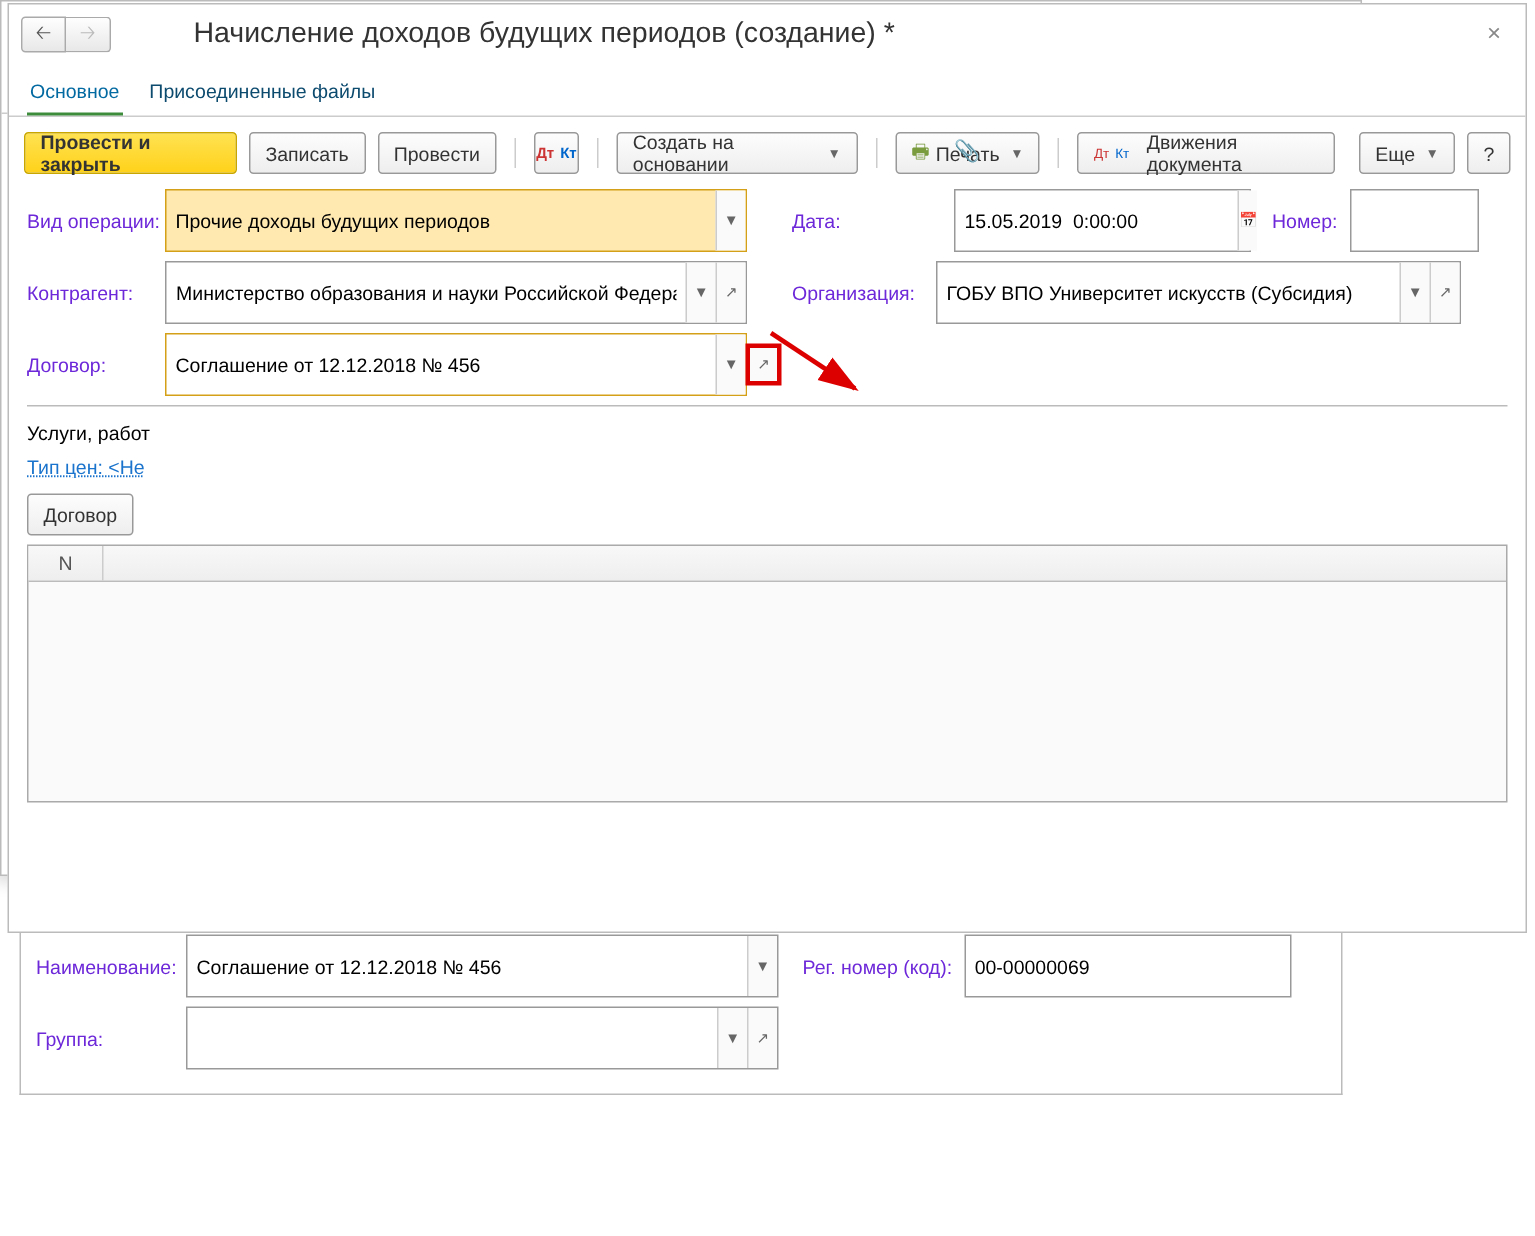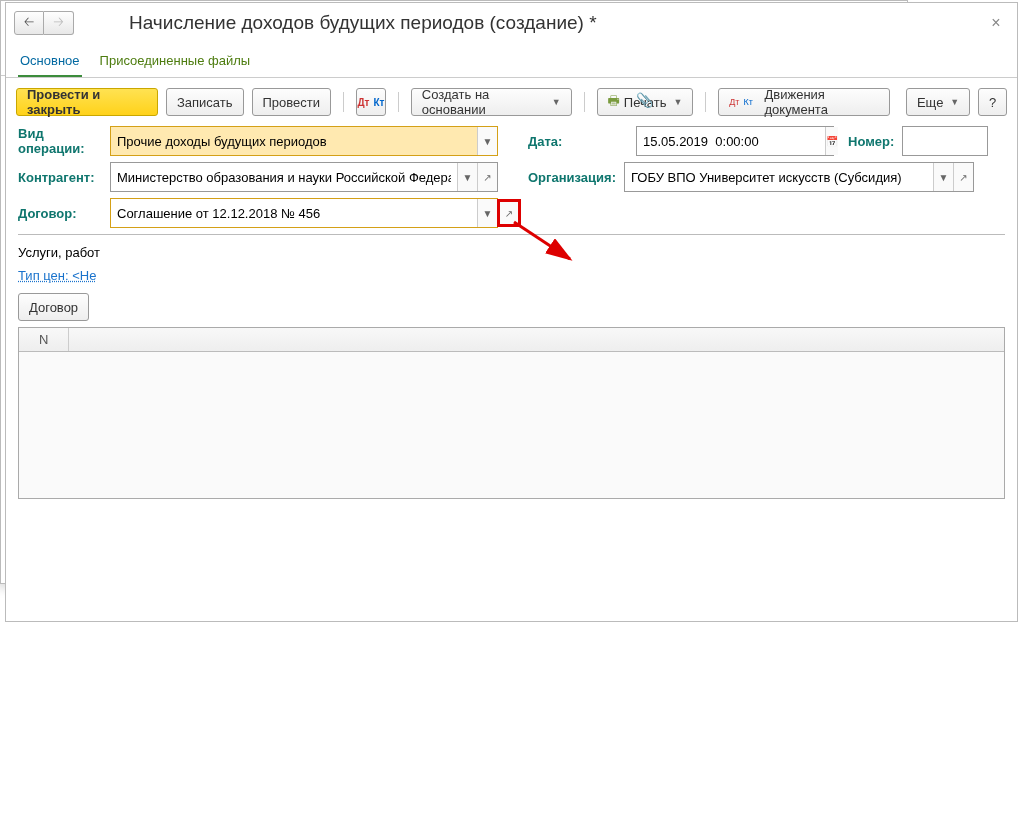--- a/index.html
+++ b/index.html
@@ -15,7 +15,7 @@
 .win-title { font-size: 19px; margin-left: 55px; color: #333; }
 .close-x { width: 18px; text-align:center; font-size: 16px; color: #888; cursor: pointer; margin-left: auto; margin-right:4px;}
 .tabs-row { display: flex; gap: 16px; padding: 5px 12px 0 12px; border-bottom: 1px solid #ccc; }
-.tab-link { color: #4d7c0f; text-decoration: none; padding: 5px 2px 7px 2px; cursor: pointer; }
+.tab-link { color: #0c4a6e; text-decoration: none; padding: 5px 2px 7px 2px; cursor: pointer; }
 .tab-link.active { color: #0369a1; border-bottom: 2px solid #3c8c3c; }
 .toolbar { display: flex; align-items: center; gap: 8px; padding: 10px; }
 .btn { height: 28px; border: 1px solid #999; border-radius: 3px; background: linear-gradient(#fdfdfd,#eee); padding: 0 10px; display: flex; align-items: center; gap: 4px; cursor: pointer; color:#333;}

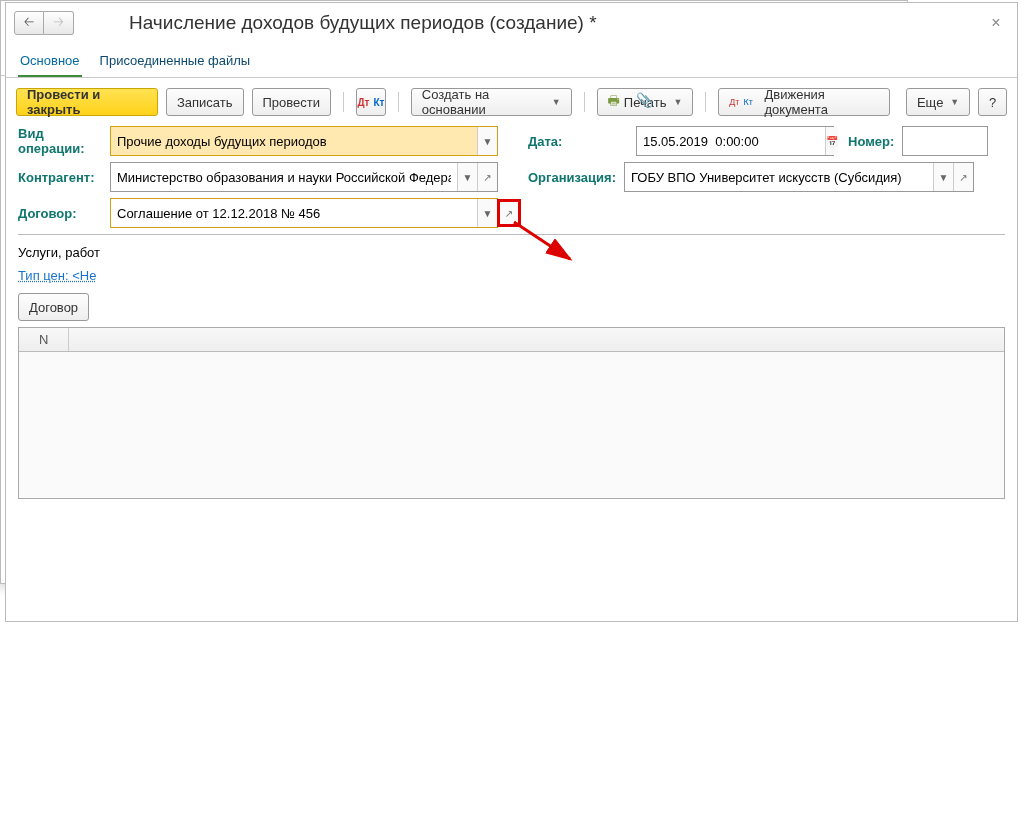--- a/index.html
+++ b/index.html
@@ -24,7 +24,7 @@
 .btn .caret { font-size: 9px; margin-left: 3px; color:#666;}
 .form-area { padding: 0 12px; }
 .form-row { display: flex; align-items: center; margin-bottom: 6px; min-height: 28px; }
-.f-label { width: 92px; color: #0f766e; font-weight: bold; }
+.f-label { width: 92px; color: #6d28d9; }
 .input-combo { display: flex; align-items: stretch; border: 1px solid #999; height: 30px; background: #fff; }
 .input-combo.gold{border-color:#d4a017;}
 .input-combo.red{border:2px solid #d00;}

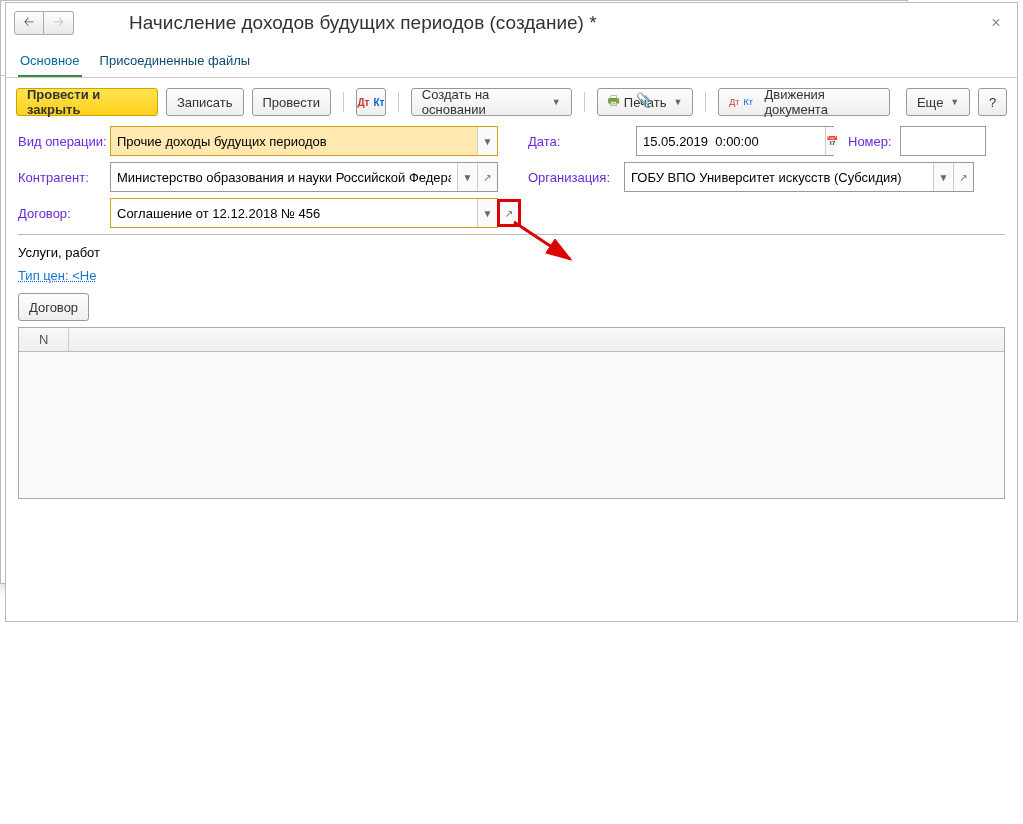--- a/index.html
+++ b/index.html
@@ -25,7 +25,7 @@
 .form-area { padding: 0 12px; }
 .form-row { display: flex; align-items: center; margin-bottom: 6px; min-height: 28px; }
 .f-label { width: 92px; color: #6d28d9; }
-.input-combo { display: flex; align-items: stretch; border: 1px solid #999; height: 30px; background: #fff; }
+.input-combo { display: flex; align-items: stretch; border: 1px solid #999; height: 42px; background: #fff; }
 .input-combo.gold{border-color:#d4a017;}
 .input-combo.red{border:2px solid #d00;}
 .input-combo.red-hl{border:3px solid #d00;}

